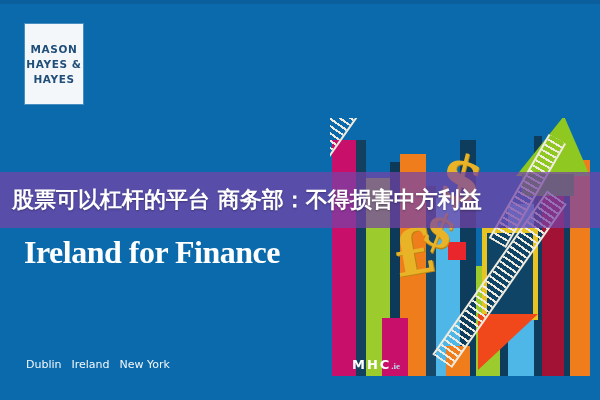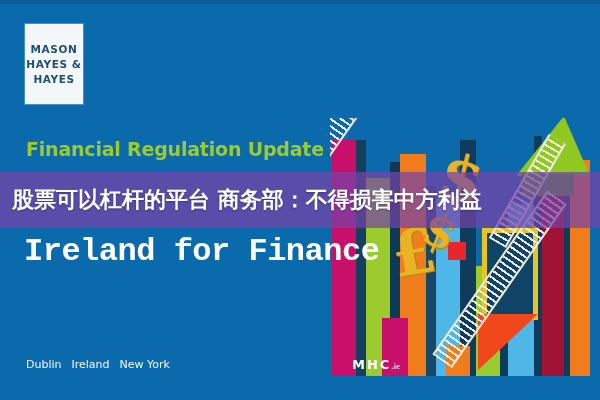--- a/index.html
+++ b/index.html
@@ -215,7 +215,6 @@
     <span class="logo-line">HAYES</span>
   </div>
 
-  <div class="kicker">Financial Regulation Update</div>
 
   <div class="headline">
     <span class="headline-line">Ireland for Finance</span>

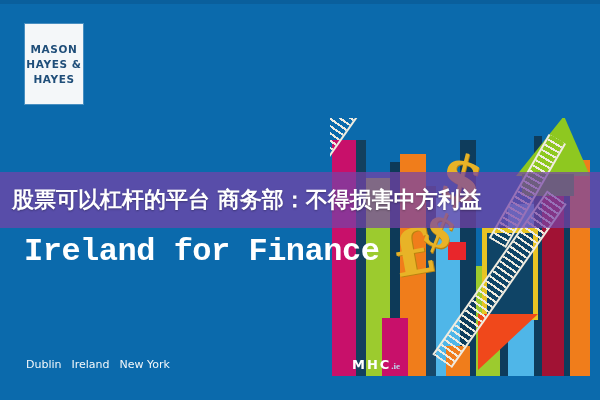--- a/index.html
+++ b/index.html
@@ -70,7 +70,7 @@
     line-height: 40px;
     font-weight: bold;
     letter-spacing: -0.5px;
-    font-family: Liberation Mono, monospace;
+    font-family: Liberation Serif, serif;
   }
   .headline-line { display: block; white-space: nowrap; }
   

